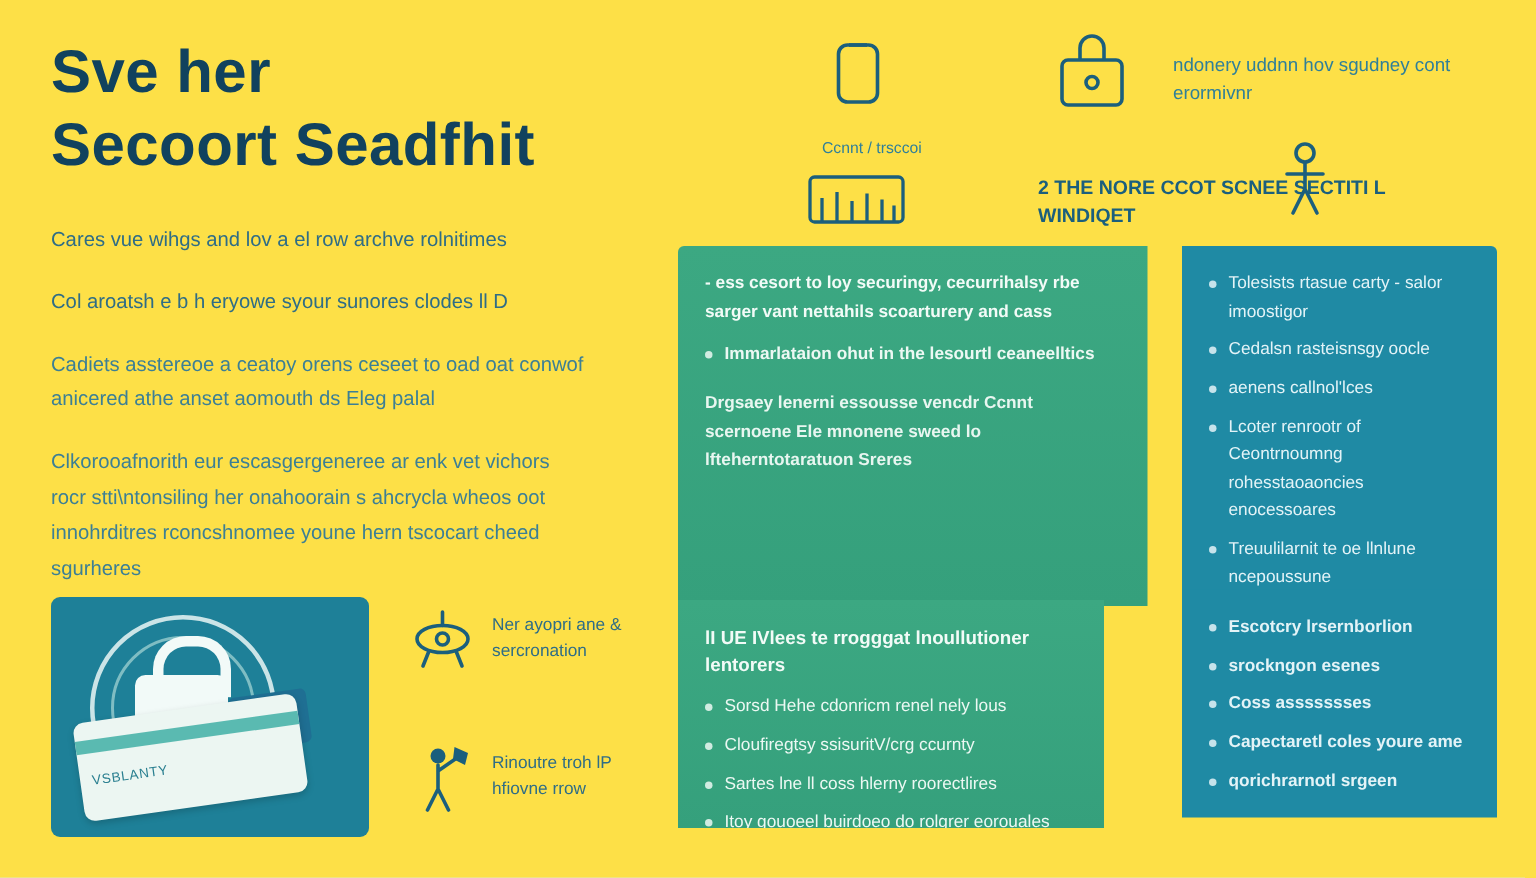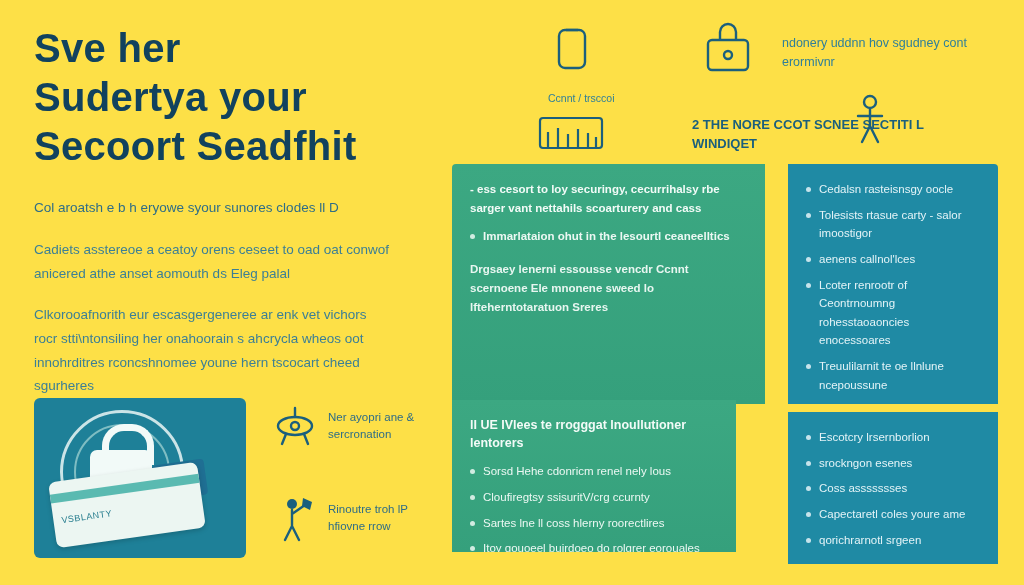--- a/index.html
+++ b/index.html
@@ -297,7 +297,6 @@
   <div class="left-col">
     <h1 class="headline">
       <span class="l">Sve  her</span>
-      <span class="l">Sudertya your</span>
       <span class="l">Secoort Seadfhit</span>
     </h1>
     <p class="lead-para">Col aroatsh e b h eryowe syour sunores clodes ll D</p>

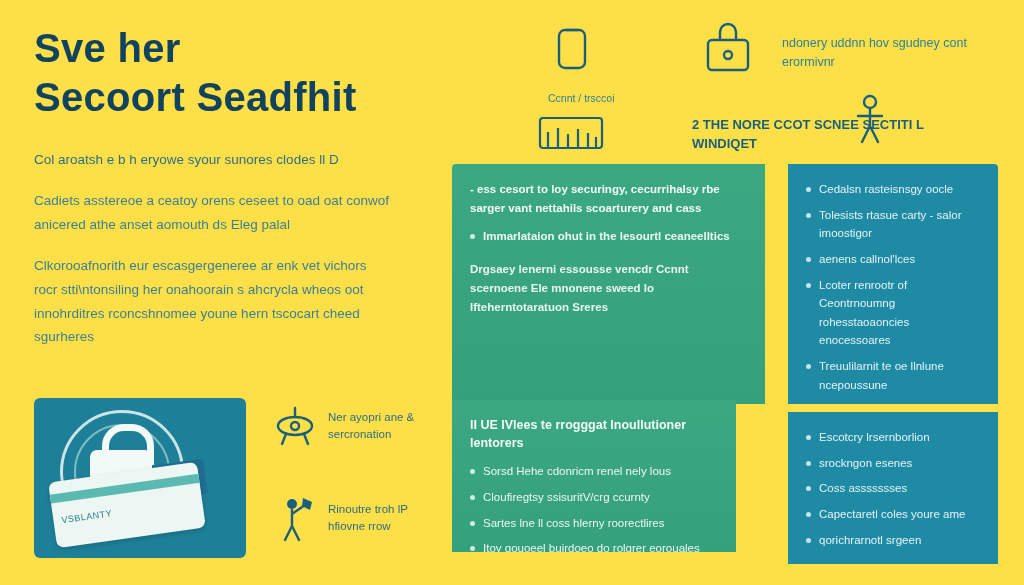--- a/index.html
+++ b/index.html
@@ -299,6 +299,7 @@
       <span class="l">Sve  her</span>
       <span class="l">Secoort Seadfhit</span>
     </h1>
+    <p class="lead-para">Cares vue wihgs and lov a el row archve rolnitimes</p>
     <p class="lead-para">Col aroatsh e b h eryowe syour sunores clodes ll D</p>
     <p class="lead-para small">Cadiets asstereoe a ceatoy orens ceseet to oad oat conwof anicered athe anset aomouth ds Eleg palal</p>
     <p class="lead-para small">Clkorooafnorith eur escasgergeneree ar enk vet vichors rocr stti\ntonsiling her onahoorain s ahcrycla wheos oot innohrditres rconcshnomee youne hern tscocart cheed sgurheres</p>

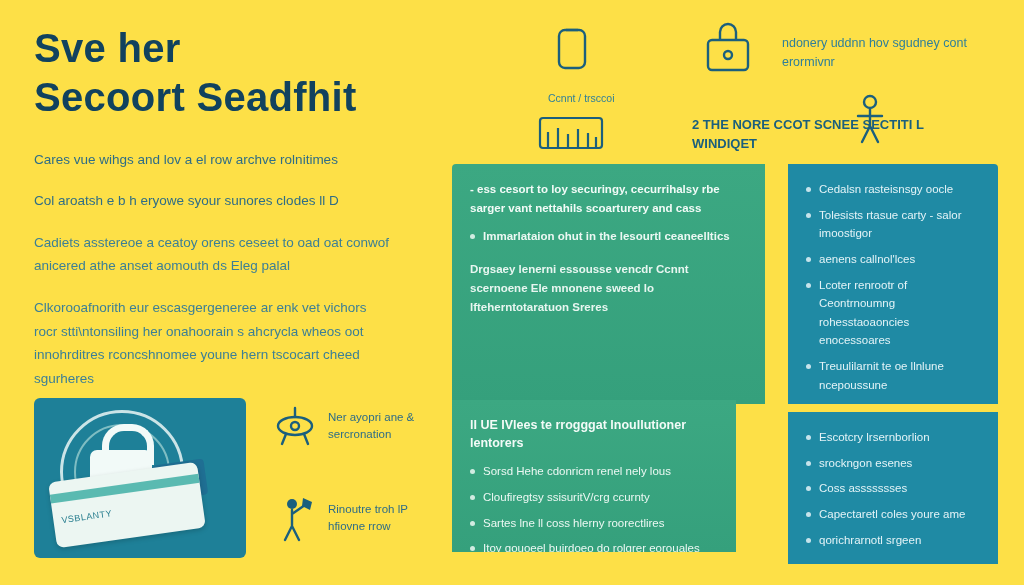--- a/index.html
+++ b/index.html
@@ -390,8 +390,8 @@
 
   <div class="panel teal" id="panel-teal-main">
     <ul>
+      <li>Tolesists rtasue carty - salor imoostigor</li>
       <li>Cedalsn rasteisnsgy oocle</li>
-      <li>Tolesists rtasue carty - salor imoostigor</li>
       <li>aenens callnol'lces</li>
       <li>Lcoter renrootr of Ceontrnoumng rohesstaoaoncies enocessoares</li>
       <li>Treuulilarnit te oe llnlune ncepoussune</li>

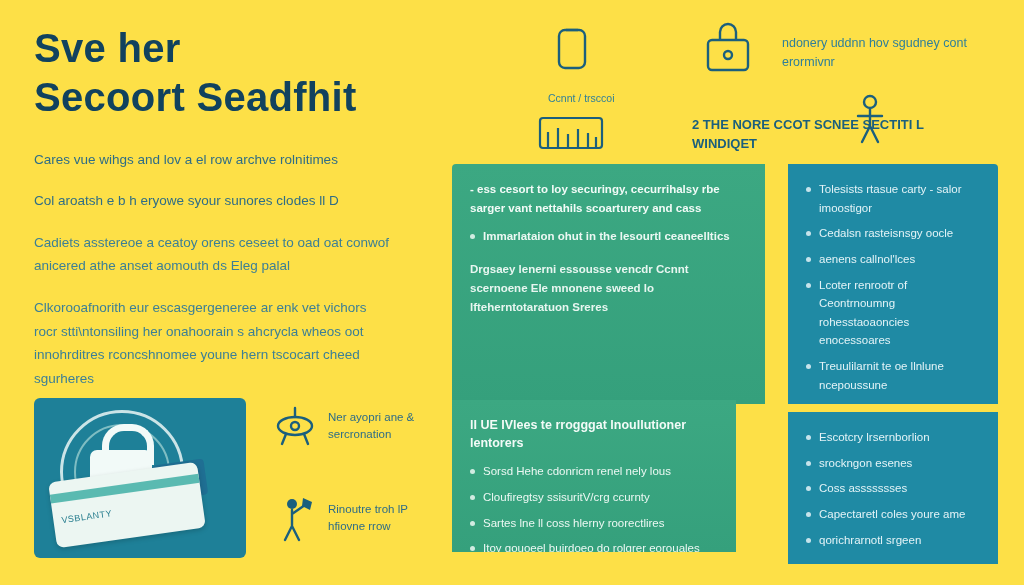--- a/index.html
+++ b/index.html
@@ -243,9 +243,10 @@
   }
   #panel-teal-bottom {
     left: 788px;
-    top: 412px;
+    top: 393px;
     width: 210px;
     height: 152px;
+    font-weight: bold;
   }
   .panel h4 {
     margin: 0 0 10px 0;

